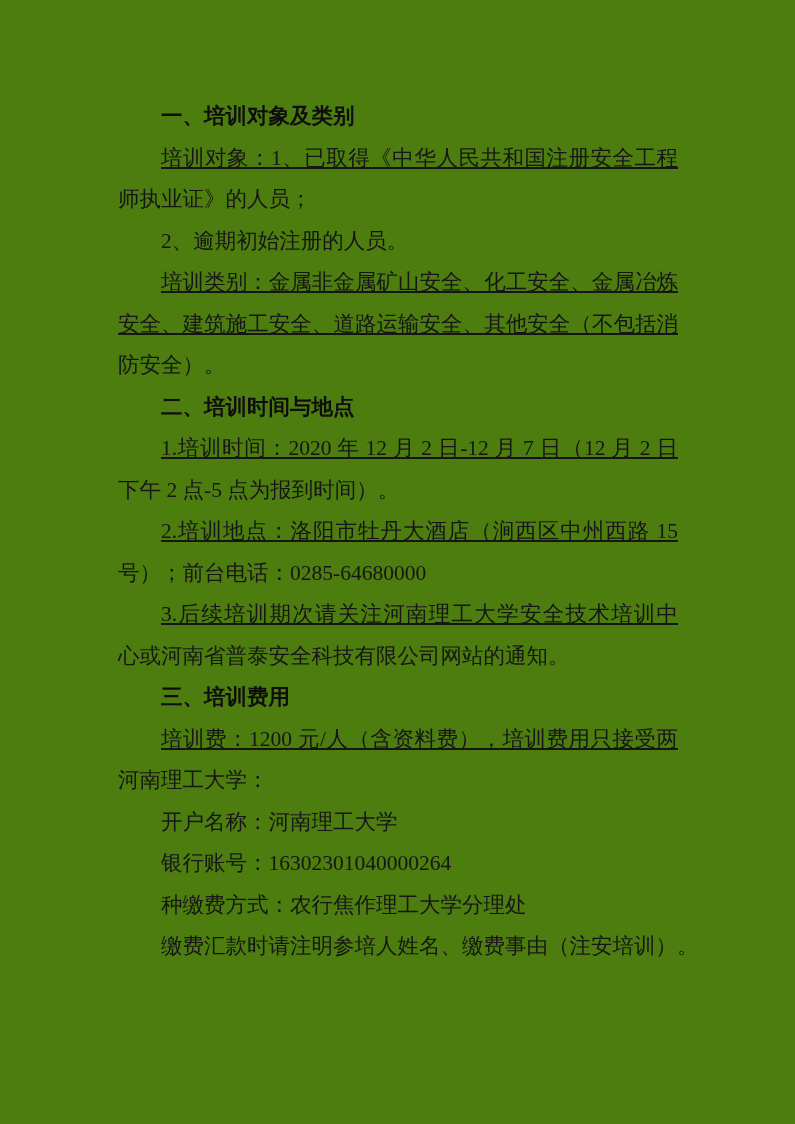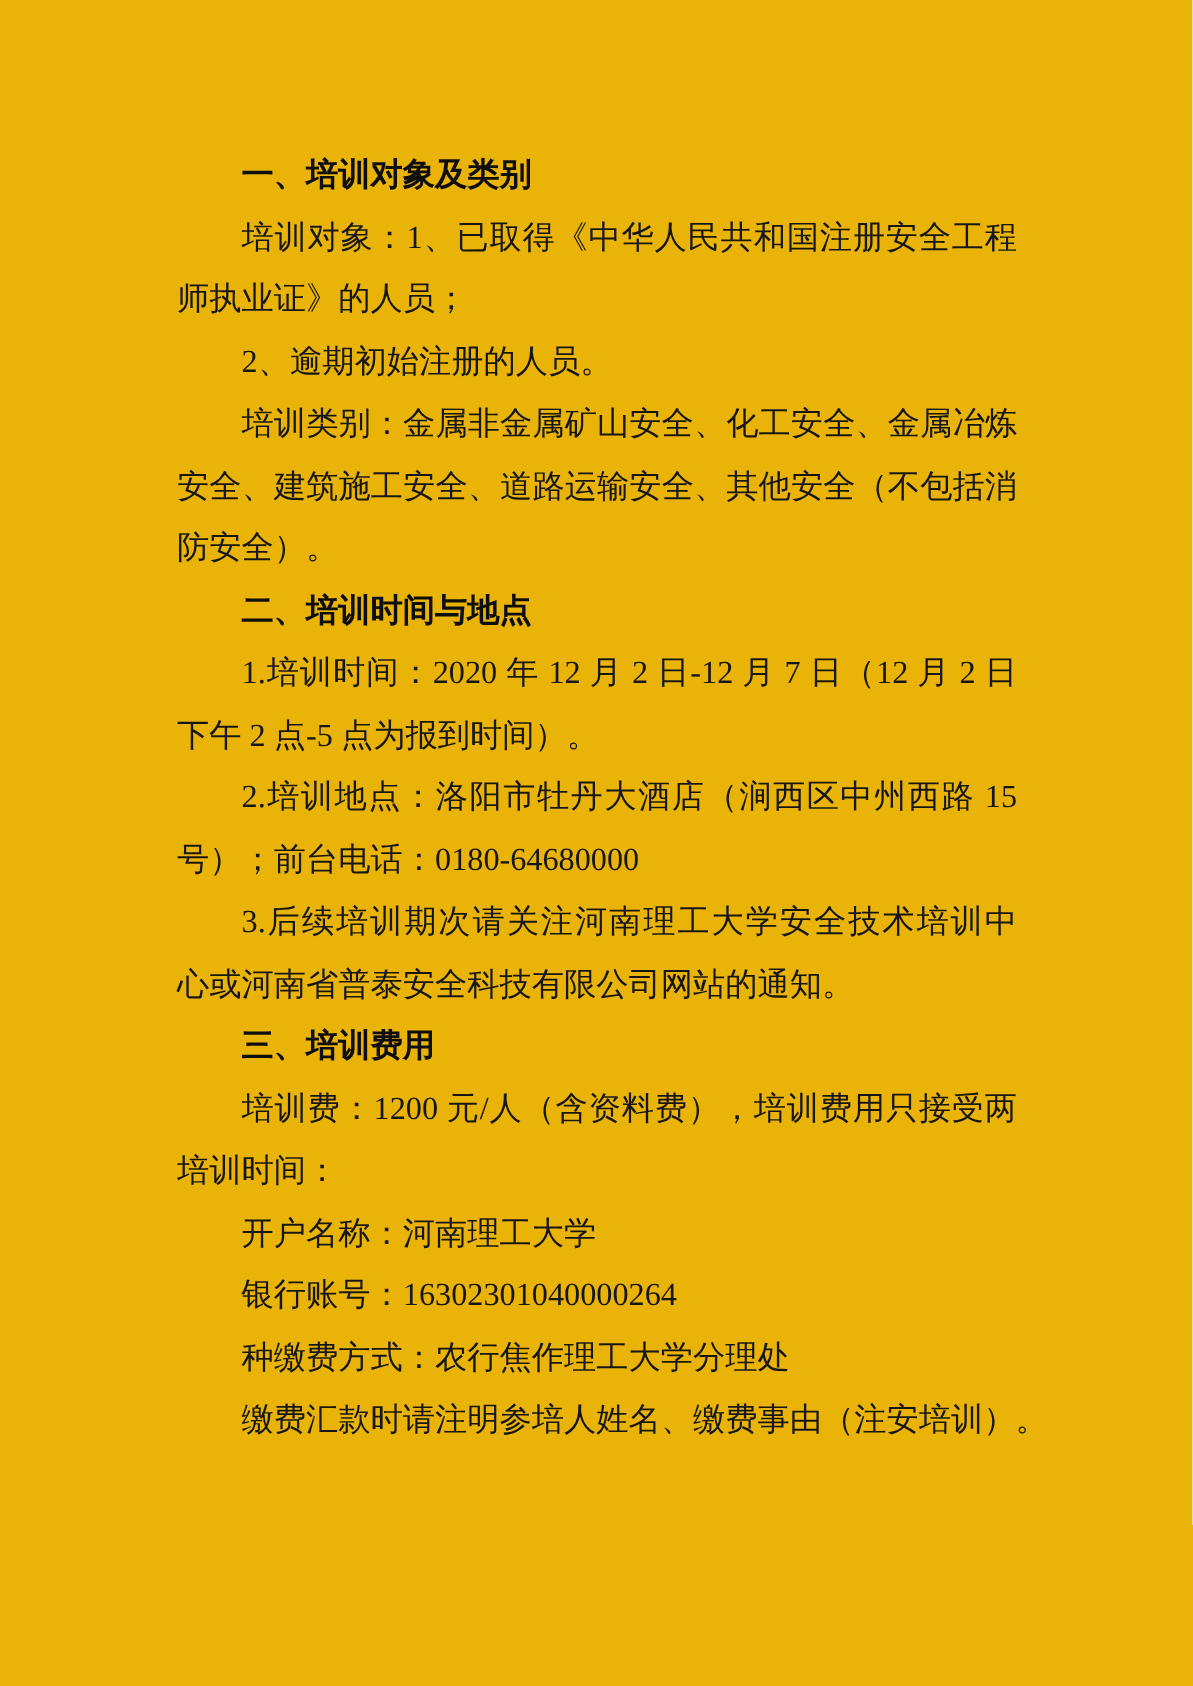--- a/index.html
+++ b/index.html
@@ -11,7 +11,7 @@
     position: relative;
     width: 795px;
     height: 1124px;
-    background: #eab308;
+    background: #4d7c0f;
     overflow: hidden;
     font-family: "Liberation Serif", "DejaVu Serif", serif;
     color: #161616;

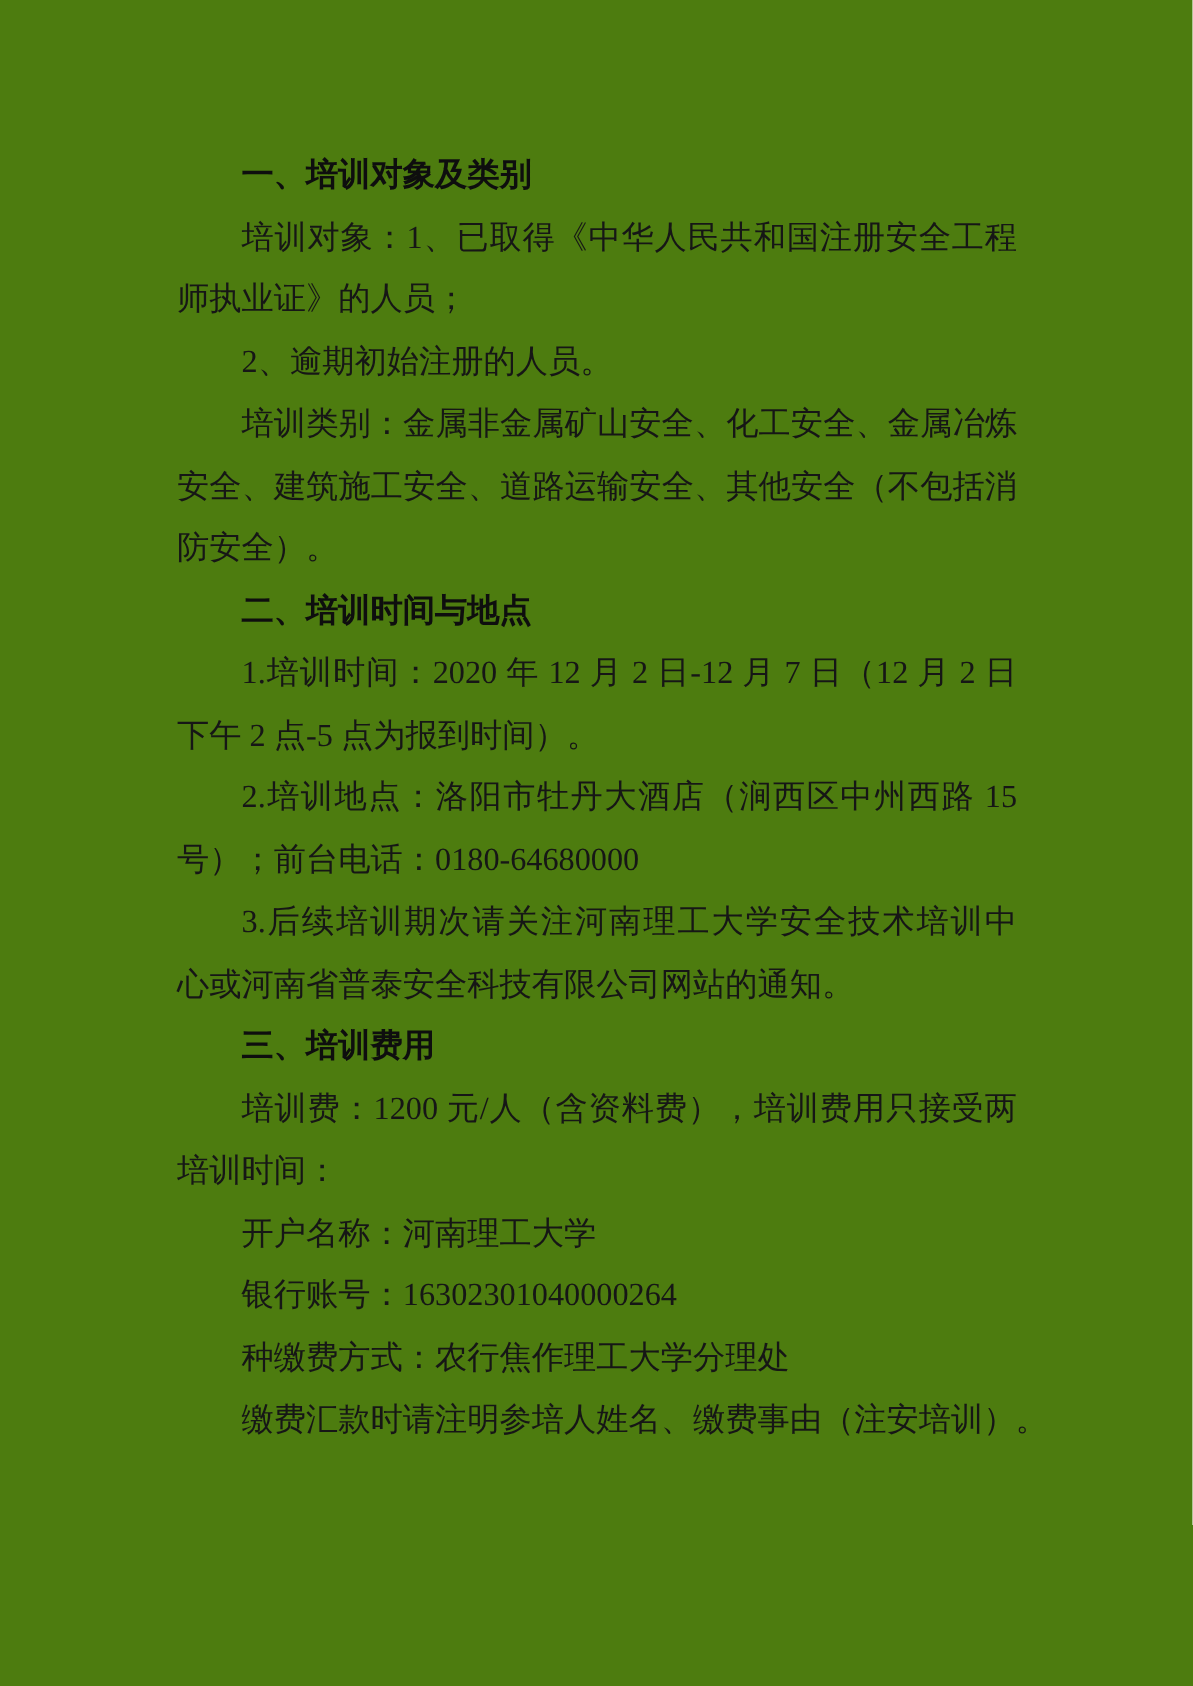--- a/index.html
+++ b/index.html
@@ -39,6 +39,7 @@
   }
   .line.fill {
     text-align-last: justify;
+    text-decoration: underline;
   }
   .line.indent {
     padding-left: 2em;

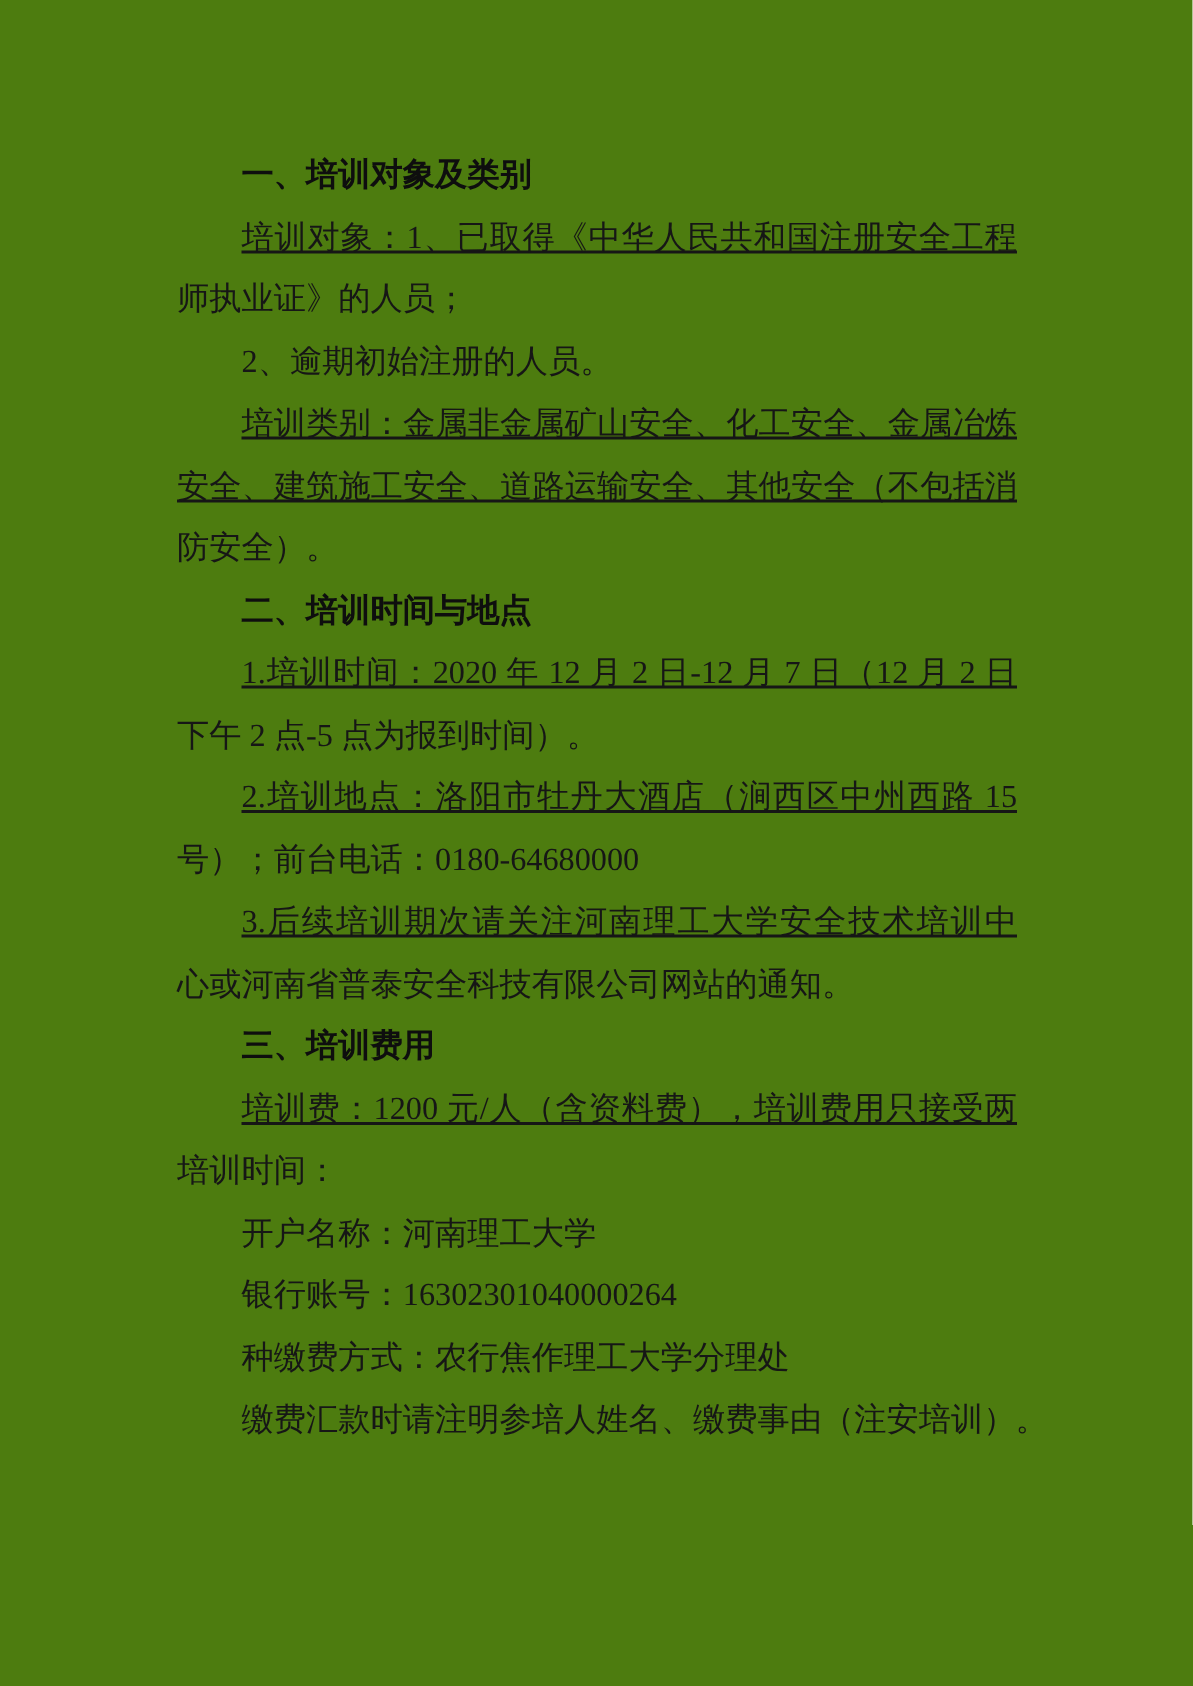--- a/index.html
+++ b/index.html
@@ -74,7 +74,7 @@
       </div>
       <div class="para">
         <div class="line fill indent">2.培训地点：洛阳市牡丹大酒店（涧西区中州西路 15</div>
-        <div class="line">号）；前台电话：0180-64680000</div>
+        <div class="line">号）；前台电话：0285-64680000</div>
       </div>
       <div class="para">
         <div class="line fill indent">3.后续培训期次请关注河南理工大学安全技术培训中</div>

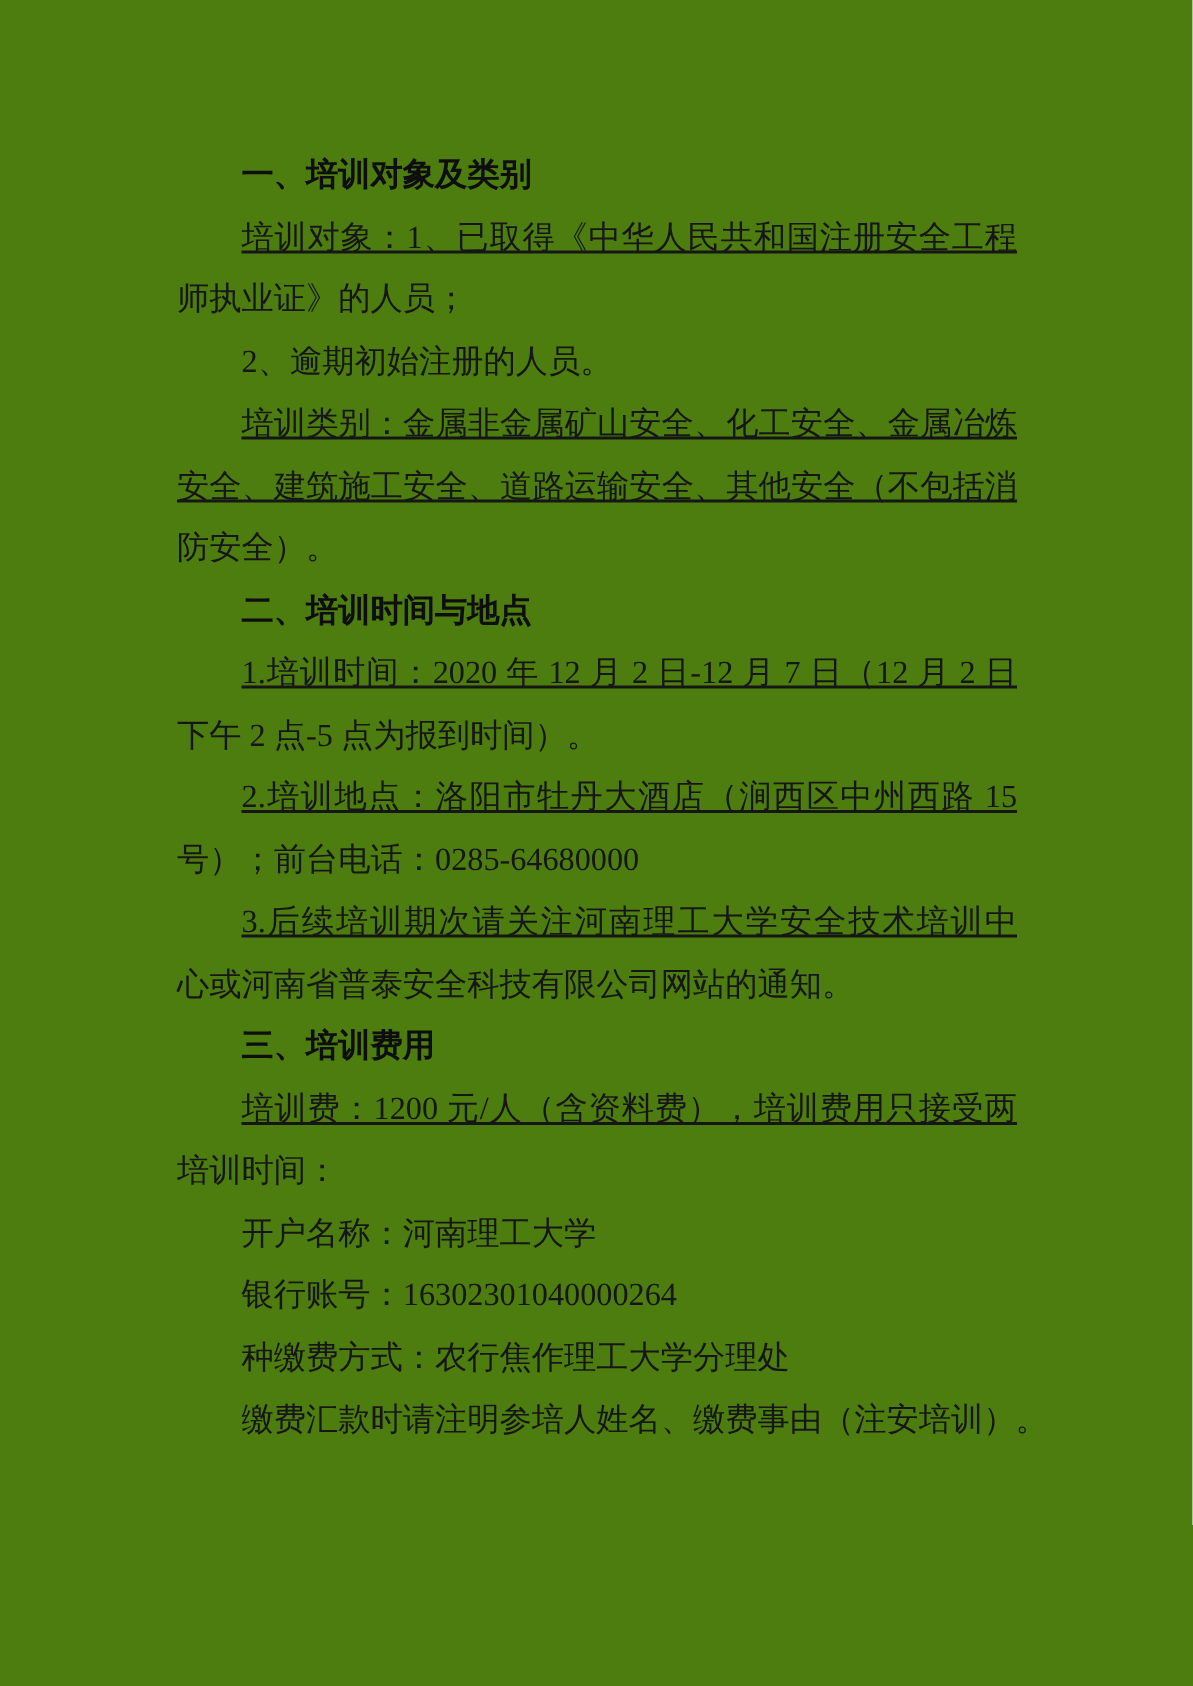--- a/index.html
+++ b/index.html
@@ -85,7 +85,7 @@
       </div>
       <div class="para">
         <div class="line fill indent">培训费：1200 元/人（含资料费），培训费用只接受两</div>
-        <div class="line">培训时间：</div>
+        <div class="line">河南理工大学：</div>
       </div>
       <div class="para">
         <div class="line indent">开户名称：河南理工大学</div>

